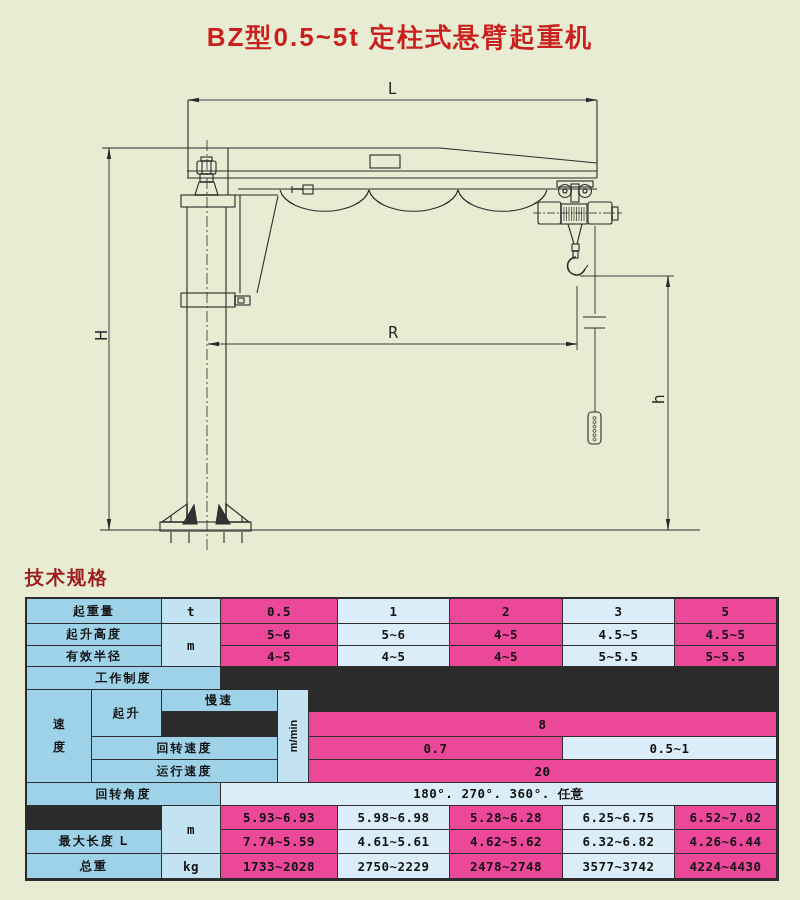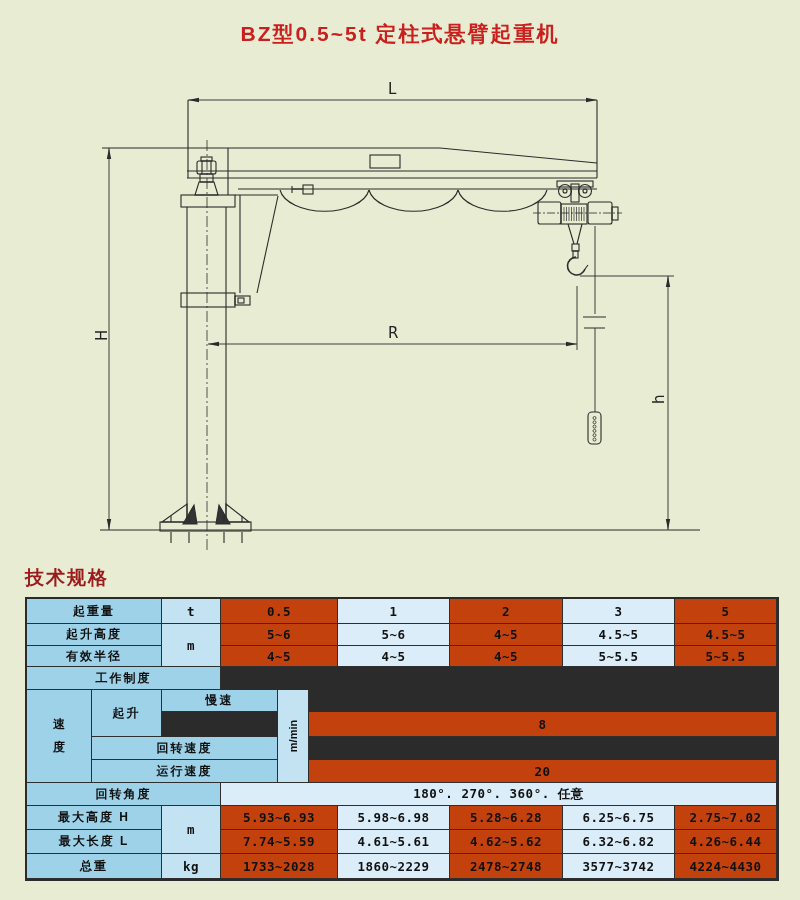--- a/index.html
+++ b/index.html
@@ -6,7 +6,7 @@
   body{width:800px;height:900px;background:#e8ecd3;position:relative;overflow:hidden;
        font-family:"Liberation Sans",sans-serif;}
   .main-title{position:absolute;top:20px;left:0;width:800px;text-align:center;
-       color:#c9201d;font-size:21px;font-weight:700;letter-spacing:2px;}
+       color:#c9201d;font-size:26px;font-weight:700;letter-spacing:2px;}
   .section-title{position:absolute;top:565px;left:25px;color:#9a1b1b;
        font-size:19px;font-weight:700;letter-spacing:2px;}
   svg.diagram{position:absolute;top:0;left:0;}

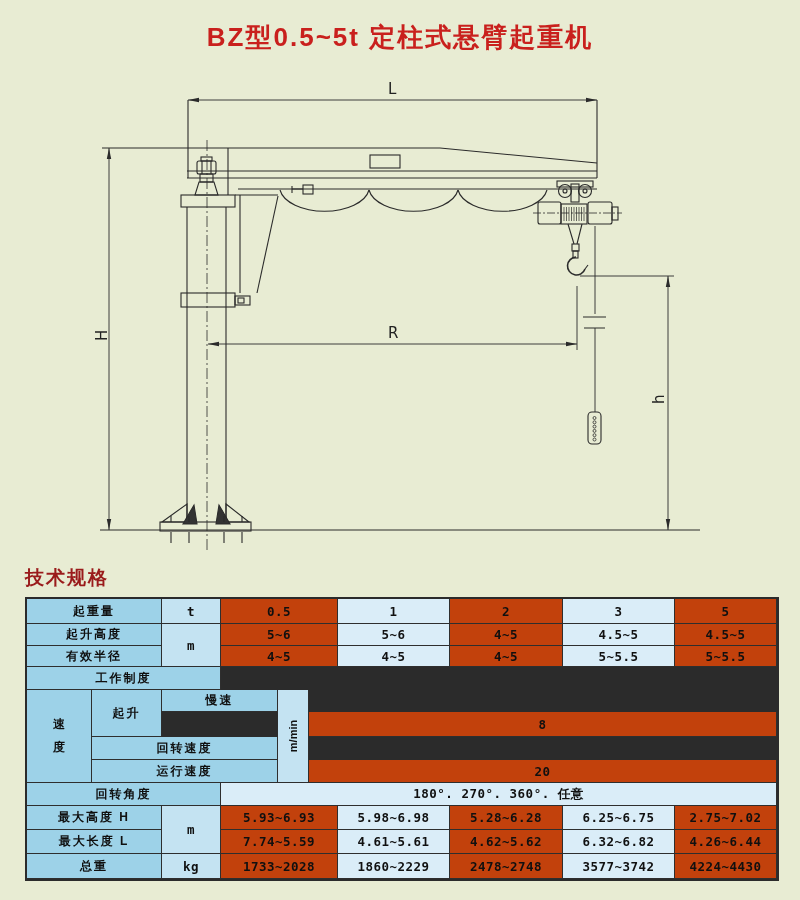--- a/index.html
+++ b/index.html
@@ -20,7 +20,7 @@
        color:#101010;font-size:12px;overflow:hidden;}
   .hc{background:#9dd2e8;}
   .uc{background:#c4e3f2;}
-  .g{background:#c2410c;}
+  .g{background:#ec4899;}
   .b{background:#daedf8;}
   .lab{font-weight:700;letter-spacing:2px;}
   .val{font-family:"DejaVu Sans Mono",monospace;font-weight:700;font-size:12.5px;letter-spacing:0.5px;}

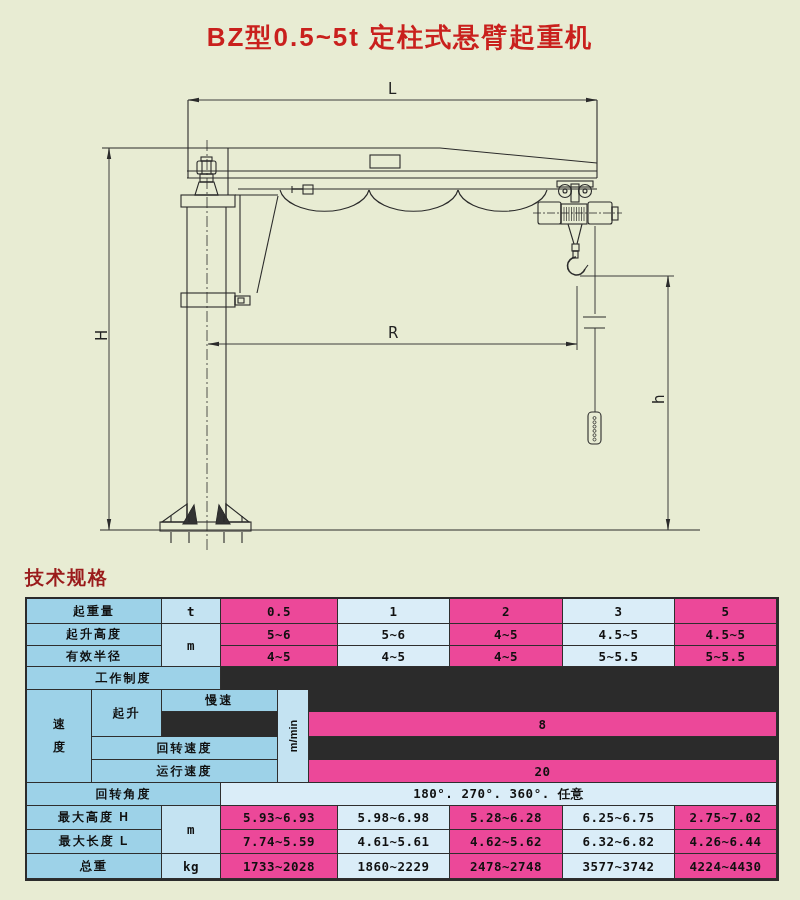--- a/index.html
+++ b/index.html
@@ -178,6 +178,7 @@
     </div>
   <div class="cell g val" style="grid-area:6/6/7/11">8</div>
   <div class="cell hc lab" style="grid-area:7/2/8/5">回转速度</div>
+  <div class="cell g val" style="grid-area:7/6/8/9">0.7</div>
   <div class="cell hc lab" style="grid-area:8/2/9/5">运行速度</div>
   <div class="cell g val" style="grid-area:8/6/9/11">20</div>
 

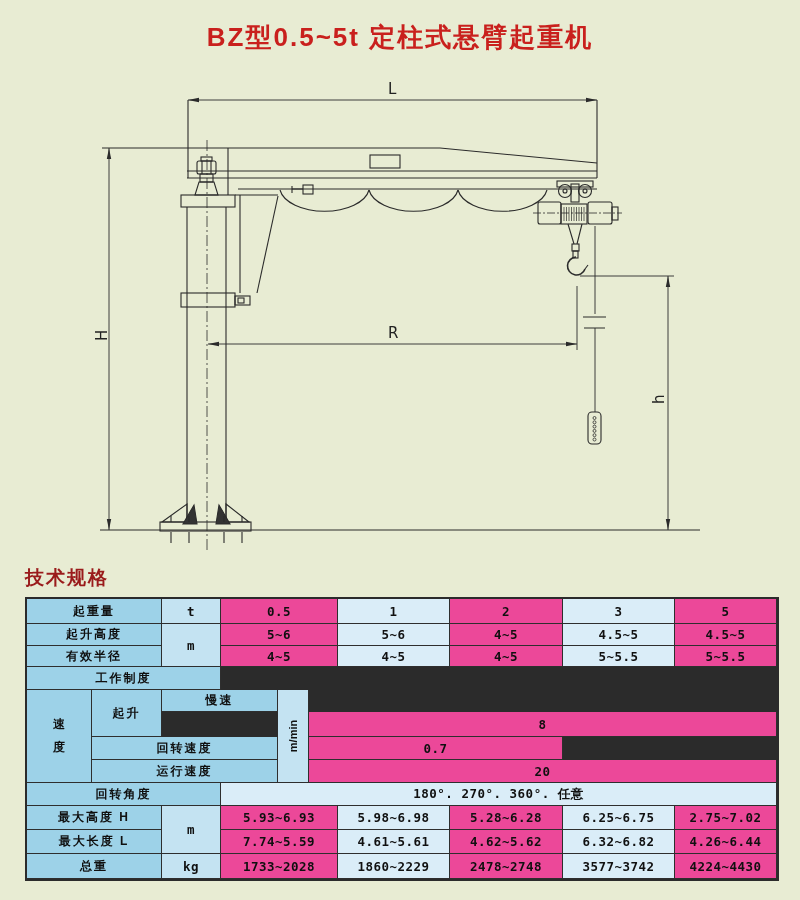--- a/index.html
+++ b/index.html
@@ -179,6 +179,7 @@
   <div class="cell g val" style="grid-area:6/6/7/11">8</div>
   <div class="cell hc lab" style="grid-area:7/2/8/5">回转速度</div>
   <div class="cell g val" style="grid-area:7/6/8/9">0.7</div>
+  <div class="cell b val" style="grid-area:7/9/8/11">0.5~1</div>
   <div class="cell hc lab" style="grid-area:8/2/9/5">运行速度</div>
   <div class="cell g val" style="grid-area:8/6/9/11">20</div>
 

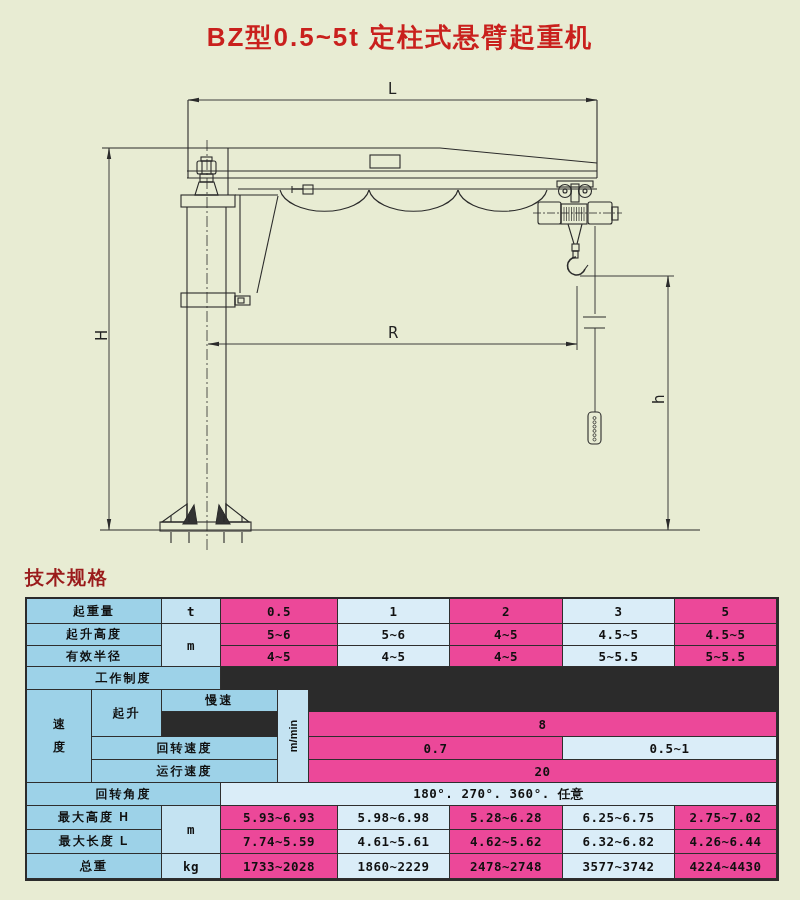--- a/index.html
+++ b/index.html
@@ -186,7 +186,6 @@
   <div class="cell hc lab" style="grid-area:9/1/10/4">回转角度</div>
   <div class="cell b val" style="grid-area:9/4/10/11">180°. 270°. 360°. 任意</div>
 
-  <div class="cell hc lab" style="grid-area:10/1/11/3">最大高度 H</div>
   <div class="cell uc val" style="grid-area:10/3/12/4">m</div>
   <div class="cell g val" style="grid-area:10/4/11/7">5.93~6.93</div>
   <div class="cell b val" style="grid-area:10/7/11/8">5.98~6.98</div>

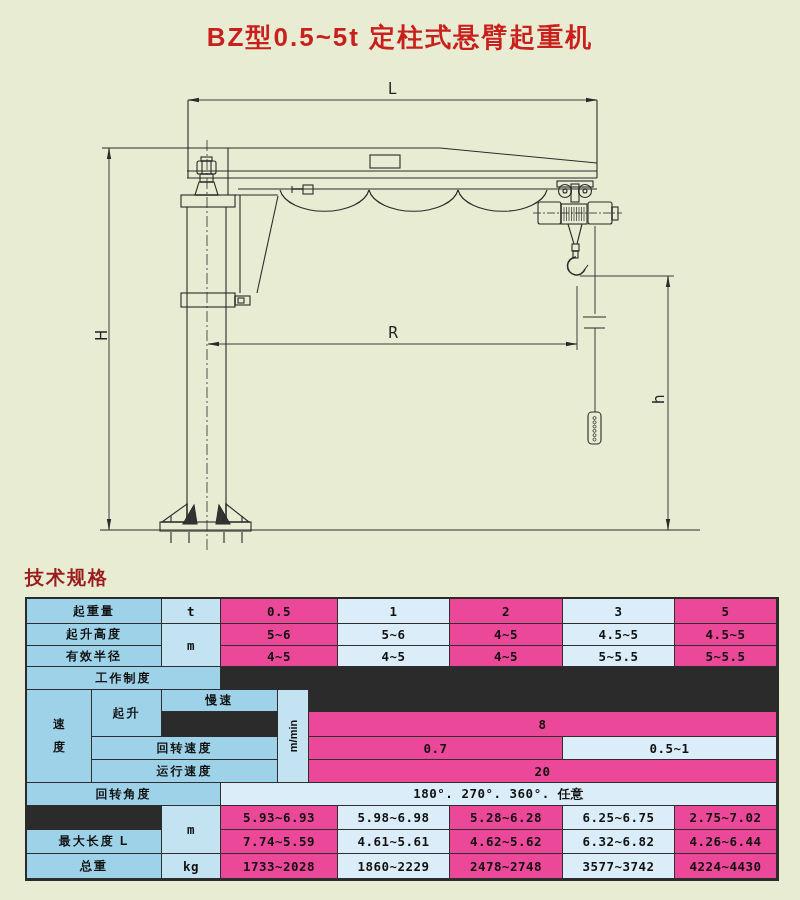--- a/index.html
+++ b/index.html
@@ -191,7 +191,7 @@
   <div class="cell b val" style="grid-area:10/7/11/8">5.98~6.98</div>
   <div class="cell g val" style="grid-area:10/8/11/9">5.28~6.28</div>
   <div class="cell b val" style="grid-area:10/9/11/10">6.25~6.75</div>
-  <div class="cell g val" style="grid-area:10/10/11/11">2.75~7.02</div>
+  <div class="cell g val" style="grid-area:10/10/11/11">6.52~7.02</div>
 
   <div class="cell hc lab" style="grid-area:11/1/12/3">最大长度 L</div>
   <div class="cell g val" style="grid-area:11/4/12/7">7.74~5.59</div>

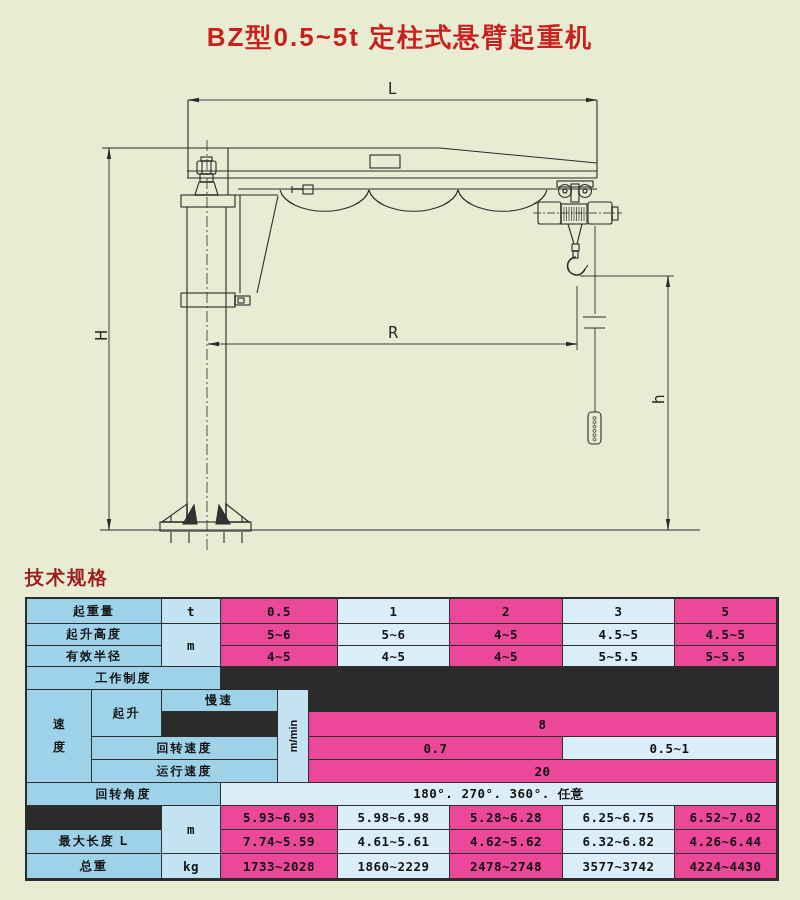--- a/index.html
+++ b/index.html
@@ -203,7 +203,7 @@
   <div class="cell hc lab" style="grid-area:12/1/13/3">总重</div>
   <div class="cell uc val" style="grid-area:12/3/13/4">kg</div>
   <div class="cell g val" style="grid-area:12/4/13/7">1733~2028</div>
-  <div class="cell b val" style="grid-area:12/7/13/8">1860~2229</div>
+  <div class="cell b val" style="grid-area:12/7/13/8">2750~2229</div>
   <div class="cell g val" style="grid-area:12/8/13/9">2478~2748</div>
   <div class="cell b val" style="grid-area:12/9/13/10">3577~3742</div>
   <div class="cell g val" style="grid-area:12/10/13/11">4224~4430</div>

